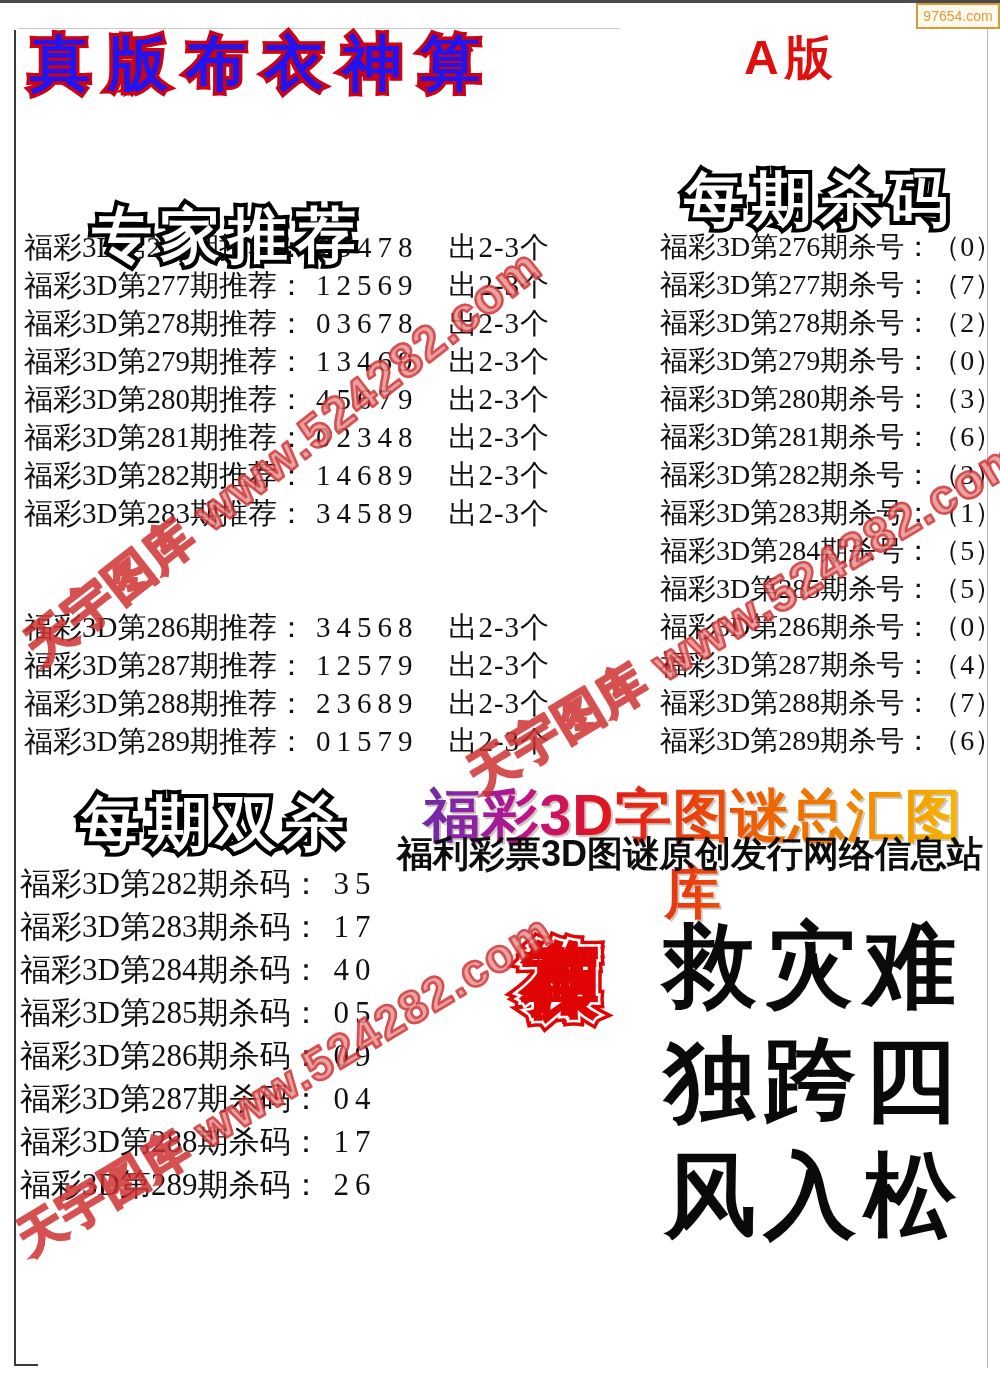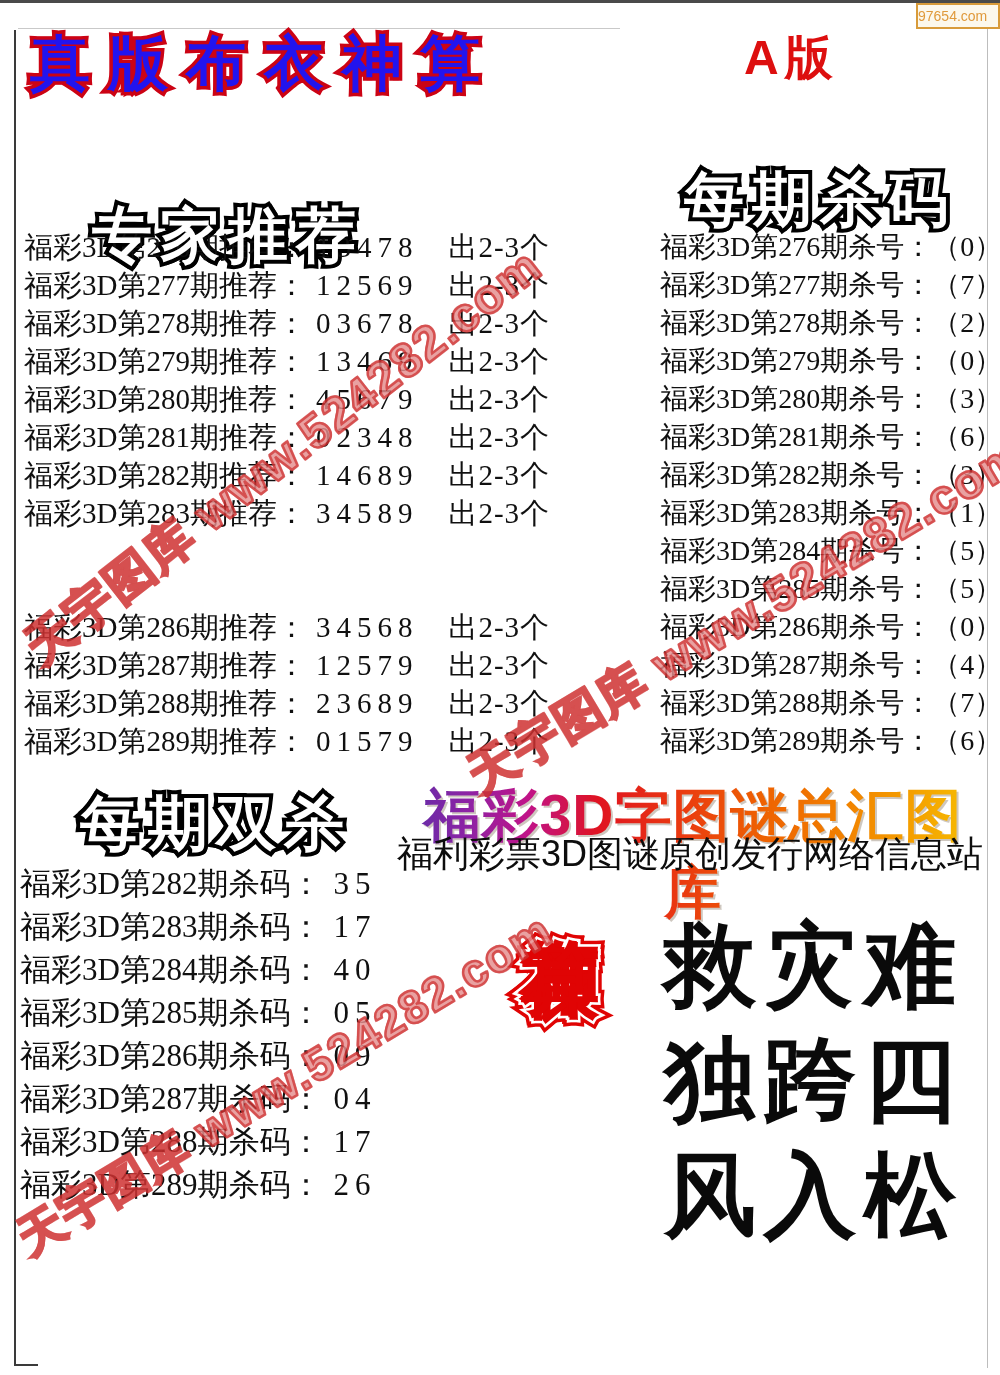--- a/index.html
+++ b/index.html
@@ -14,7 +14,7 @@
 
   
   .badge{position:absolute;left:916px;top:3px;width:80px;height:22px;border:2px solid #d89b3a;
-         background:#fcf8ec;color:#e09a3c;font-size:14px;line-height:22px;text-align:left;
+         background:#fcf8ec;color:#e09a3c;font-size:14px;line-height:22px;text-align:center;
          font-family:"Liberation Sans",sans-serif;}
 
   

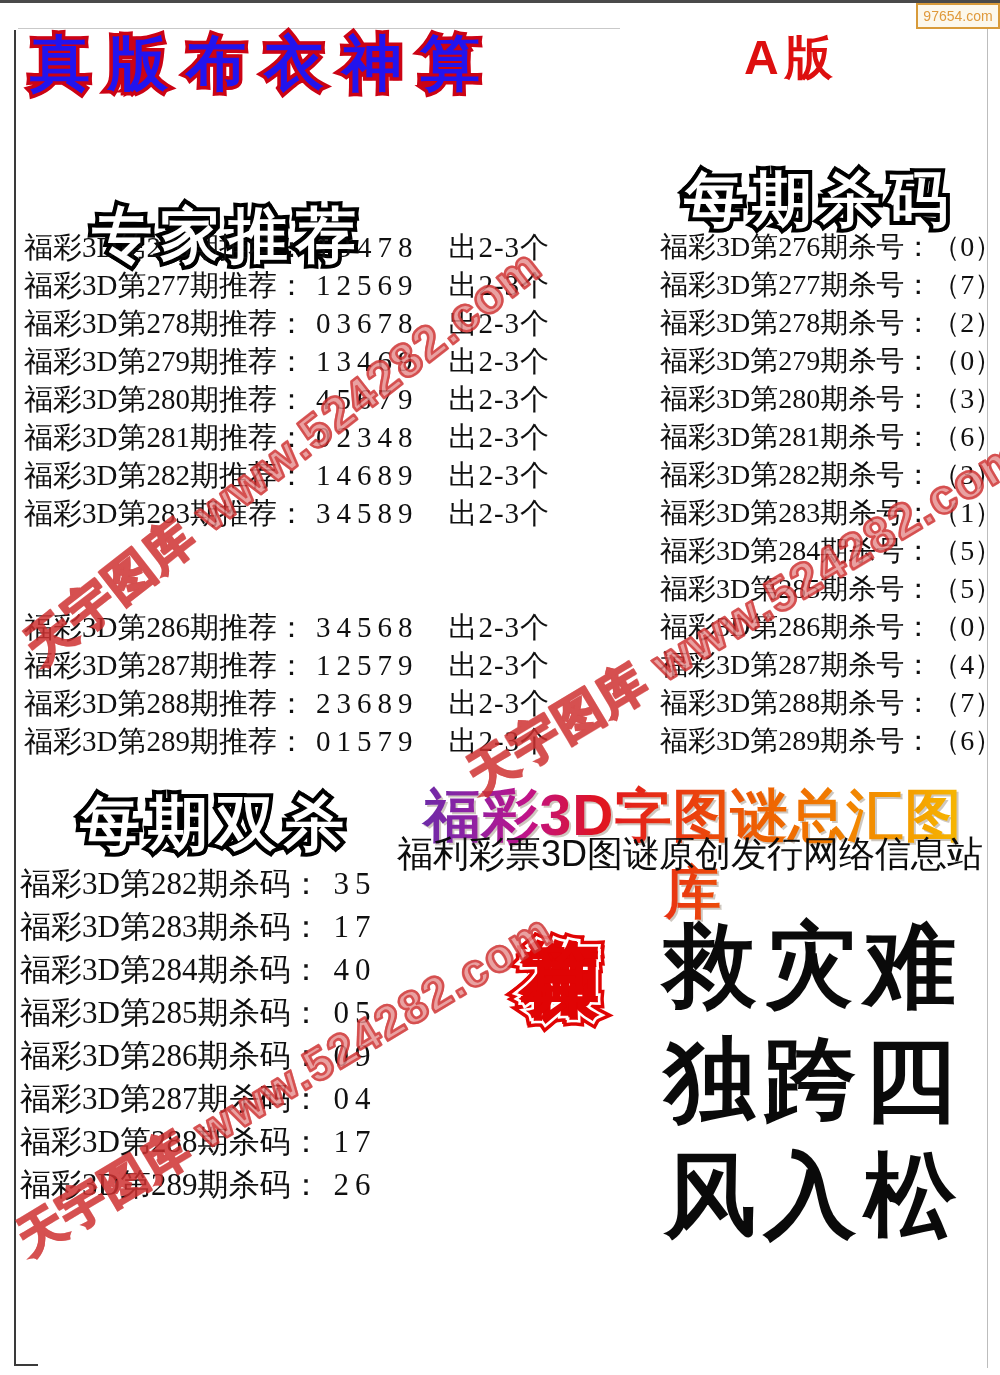--- a/index.html
+++ b/index.html
@@ -62,7 +62,7 @@
     -webkit-background-clip:text;background-clip:text;color:transparent;
     filter:drop-shadow(2px 2px 0 rgba(60,30,0,0.25));}
   .banner-sub{position:absolute;left:392px;top:830px;width:596px;text-align:center;
-    font-size:36px;font-weight:normal;color:#0d0d0d;white-space:nowrap;}
+    font-size:36px;font-weight:bold;color:#0d0d0d;white-space:nowrap;}
 
   
   .vertical-name{position:absolute;left:520px;top:874px;height:330px;

